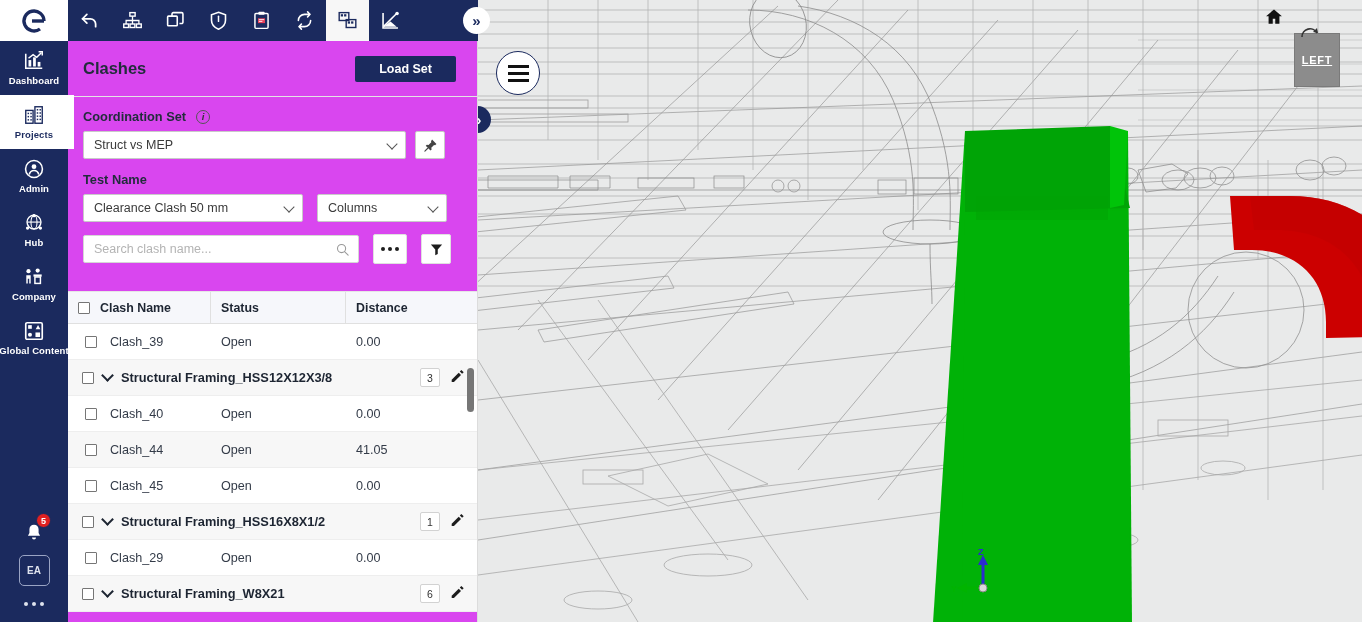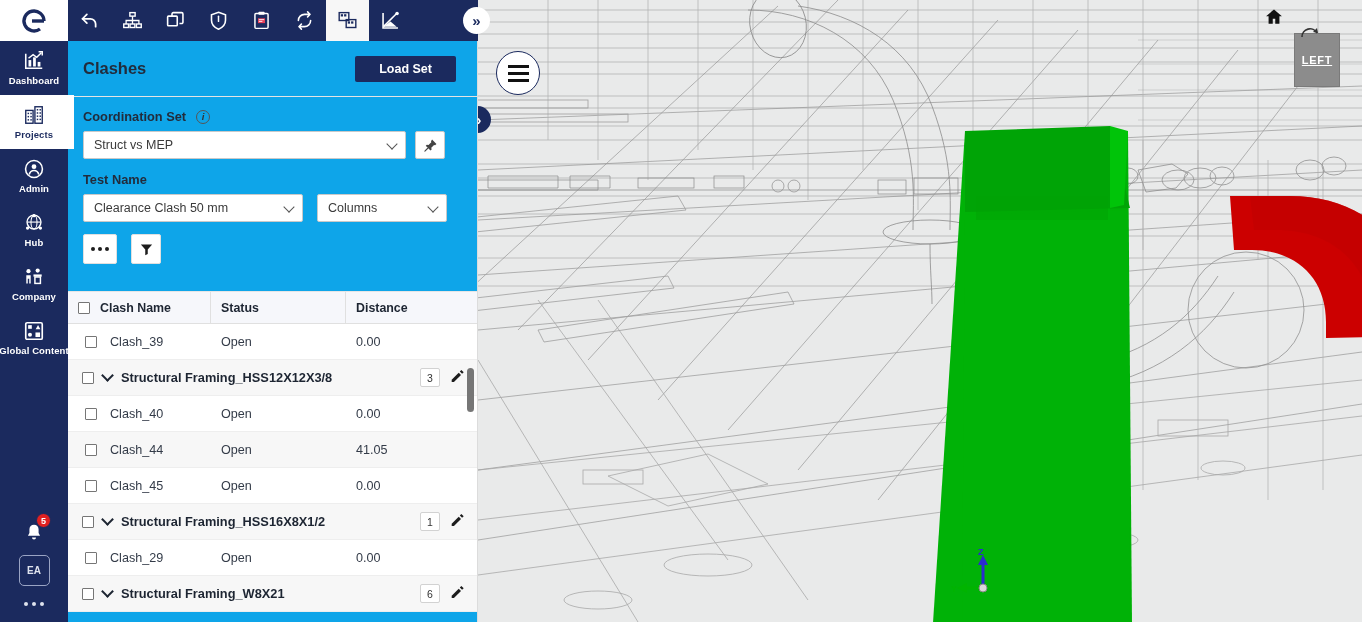--- a/index.html
+++ b/index.html
@@ -85,7 +85,7 @@
   #panel {
     position: absolute; left: 68px; top: 41px;
     width: 410px; height: 581px;
-    background: #0ea5e9; z-index: 30;
+    background: #d946ef; z-index: 30;
     border-right: 1px solid #dcdcdc;
     display: flex; flex-direction: column;
   }

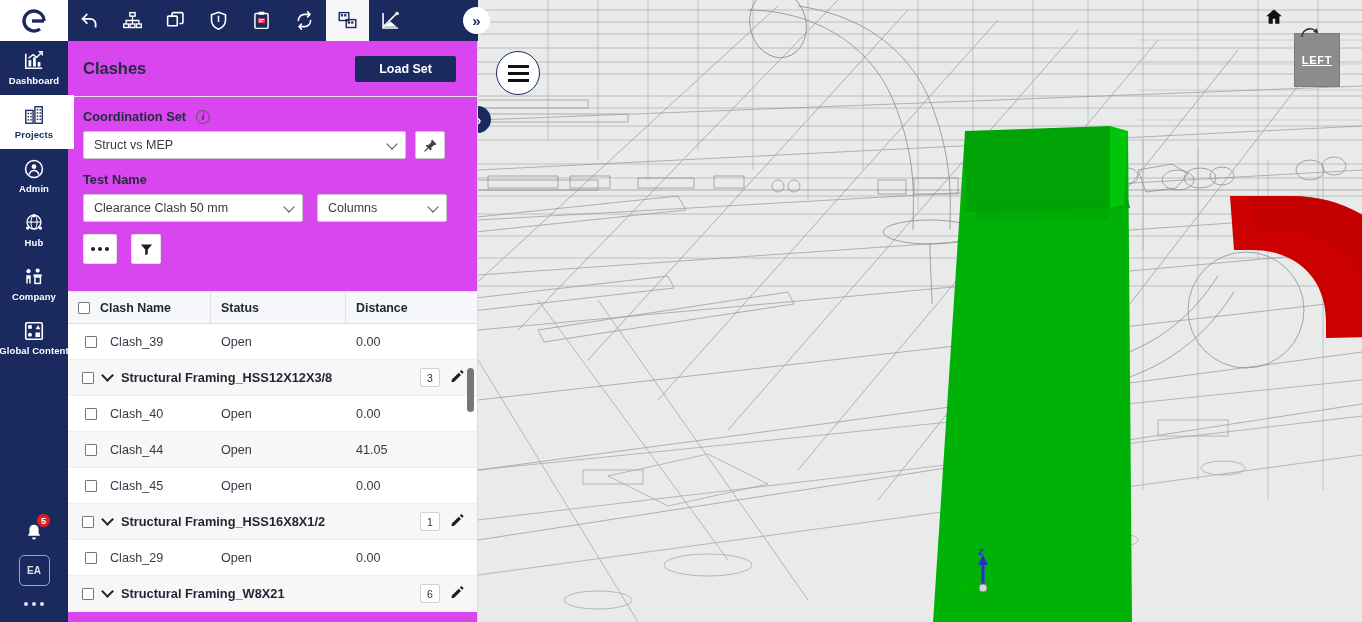--- a/index.html
+++ b/index.html
@@ -471,6 +471,15 @@
       </div>
 
       <div class="row" style="gap:14px;">
+        <div class="search-wrap">
+          <input type="text" placeholder="Search clash name..." style="">
+          <span class="search-ico">
+            <svg width="15" height="15" viewBox="0 0 24 24">
+              <circle cx="10.5" cy="10.5" r="6.5" fill="none" stroke="#999" stroke-width="1.7"></circle>
+              <path d="M15.3 15.3L21 21" stroke="#999" stroke-width="1.7" stroke-linecap="round"></path>
+            </svg>
+          </span>
+        </div>
         <div class="dots-btn">
           <i></i>
           <i></i>

